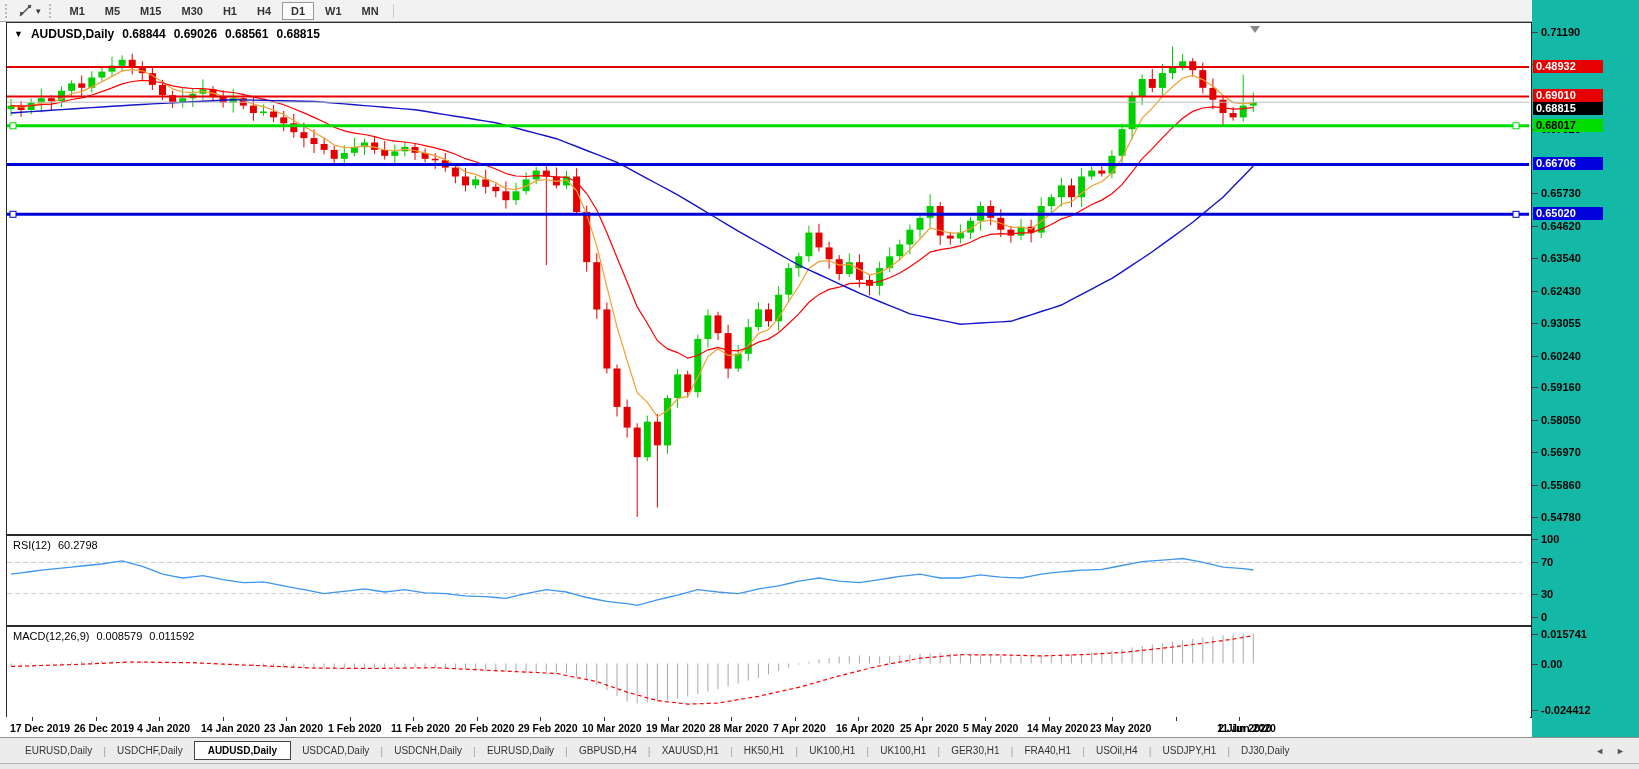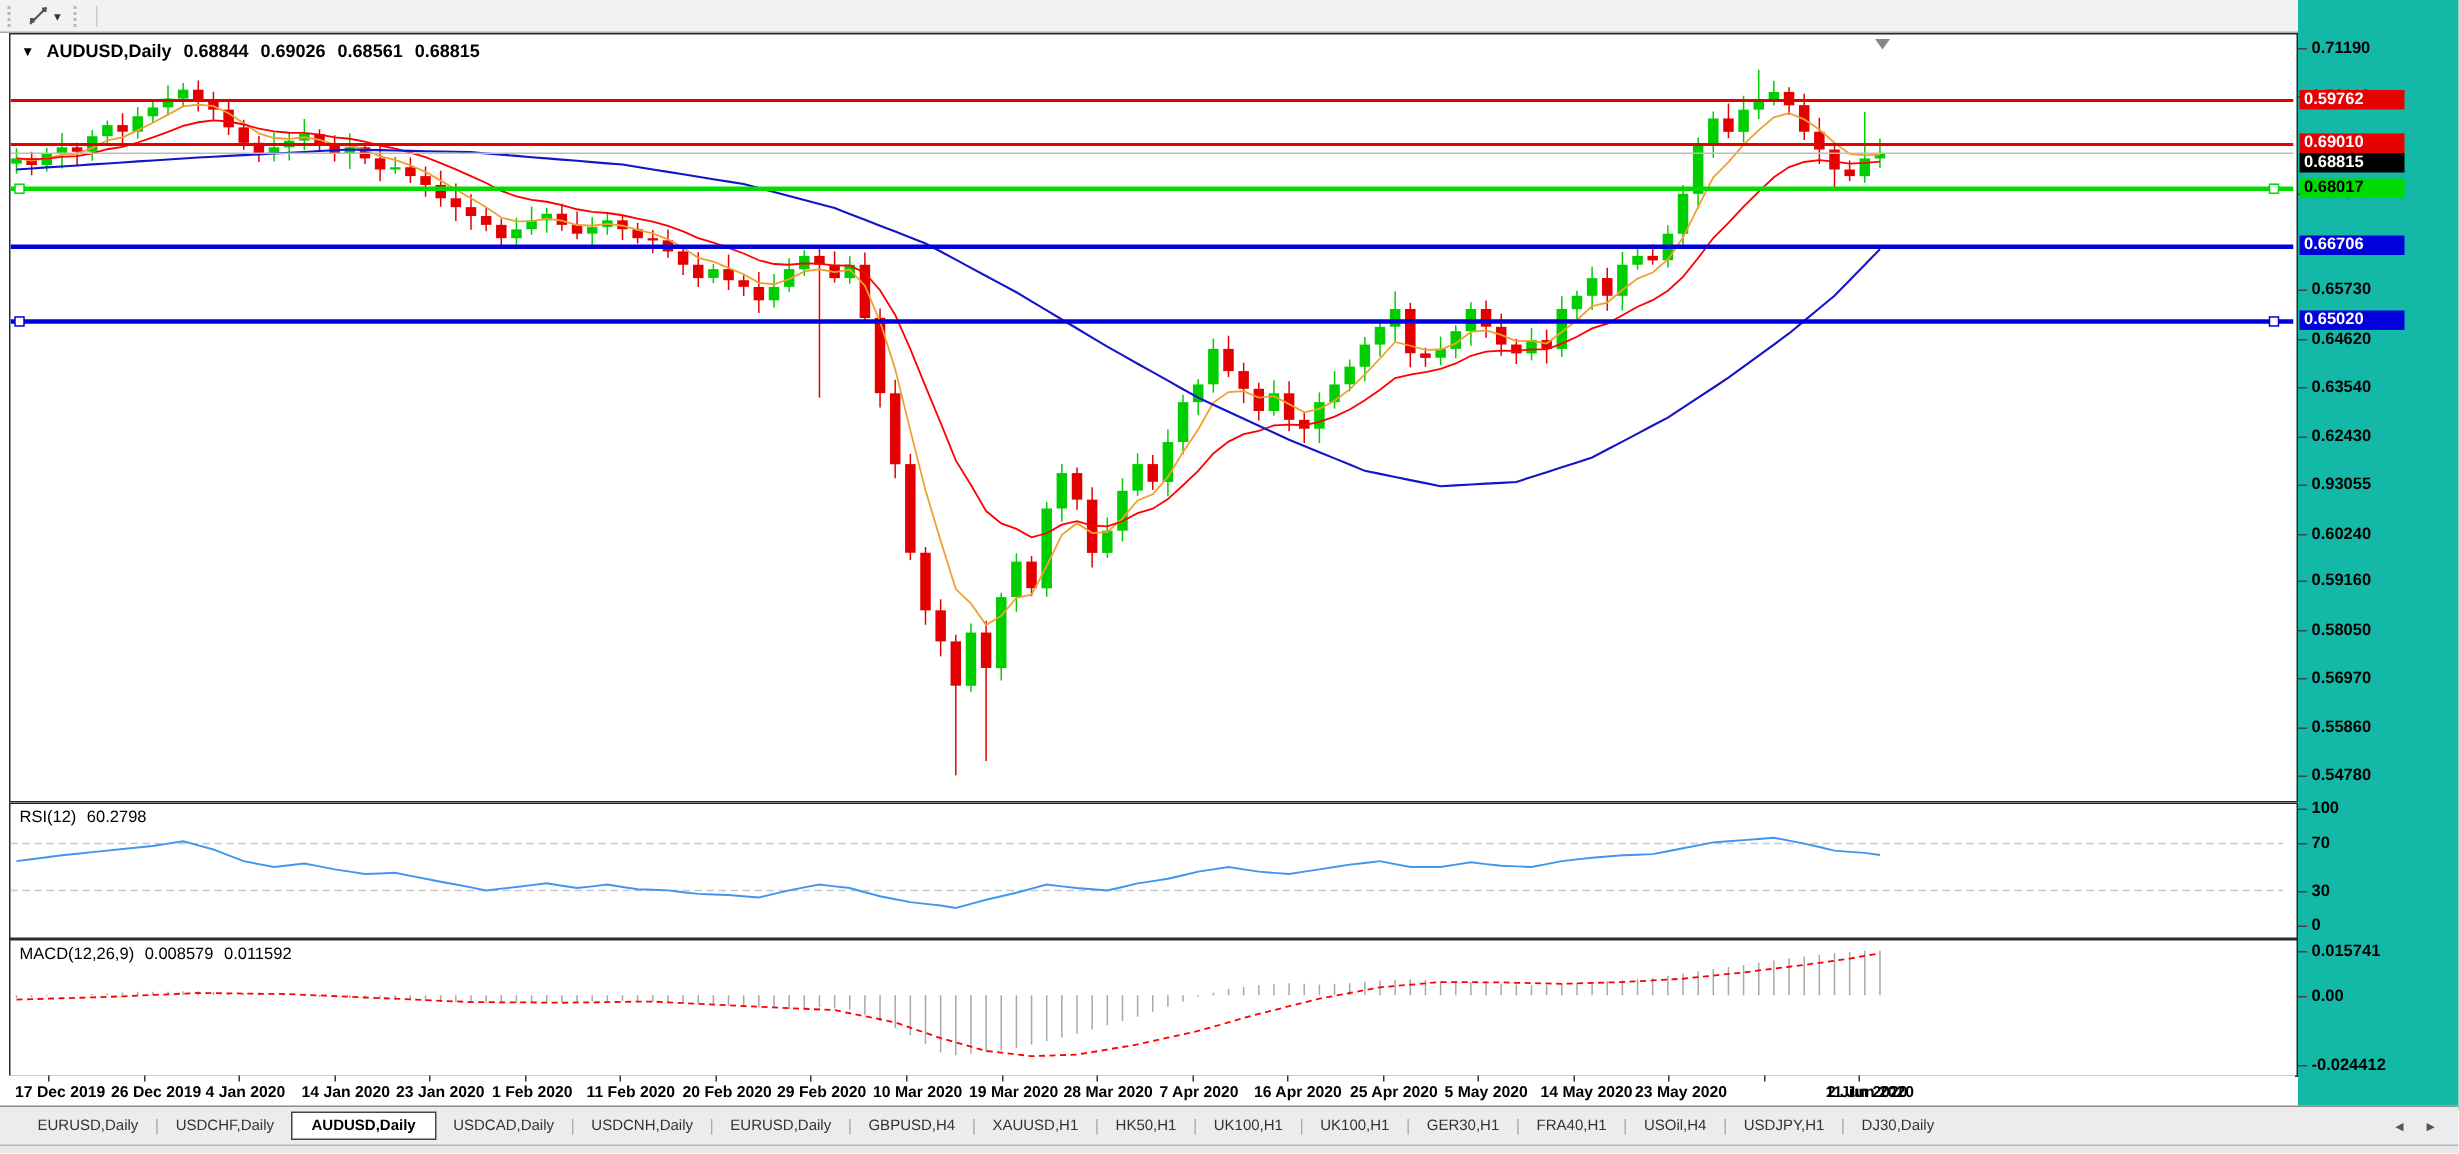--- a/index.html
+++ b/index.html
@@ -61,6 +61,17 @@
     </div>
     <span class="caret">▾</span>
     <div class="grip"></div>
+    <div id="tf-buttons" style="display:flex;align-items:center;">
+        <div class="tf-btn">M1</div>
+        <div class="tf-btn">M5</div>
+        <div class="tf-btn">M15</div>
+        <div class="tf-btn">M30</div>
+        <div class="tf-btn">H1</div>
+        <div class="tf-btn">H4</div>
+        <div class="tf-btn active">D1</div>
+        <div class="tf-btn">W1</div>
+        <div class="tf-btn">MN</div>
+      </div>
     <div class="toolsep"></div>
   </div>
 

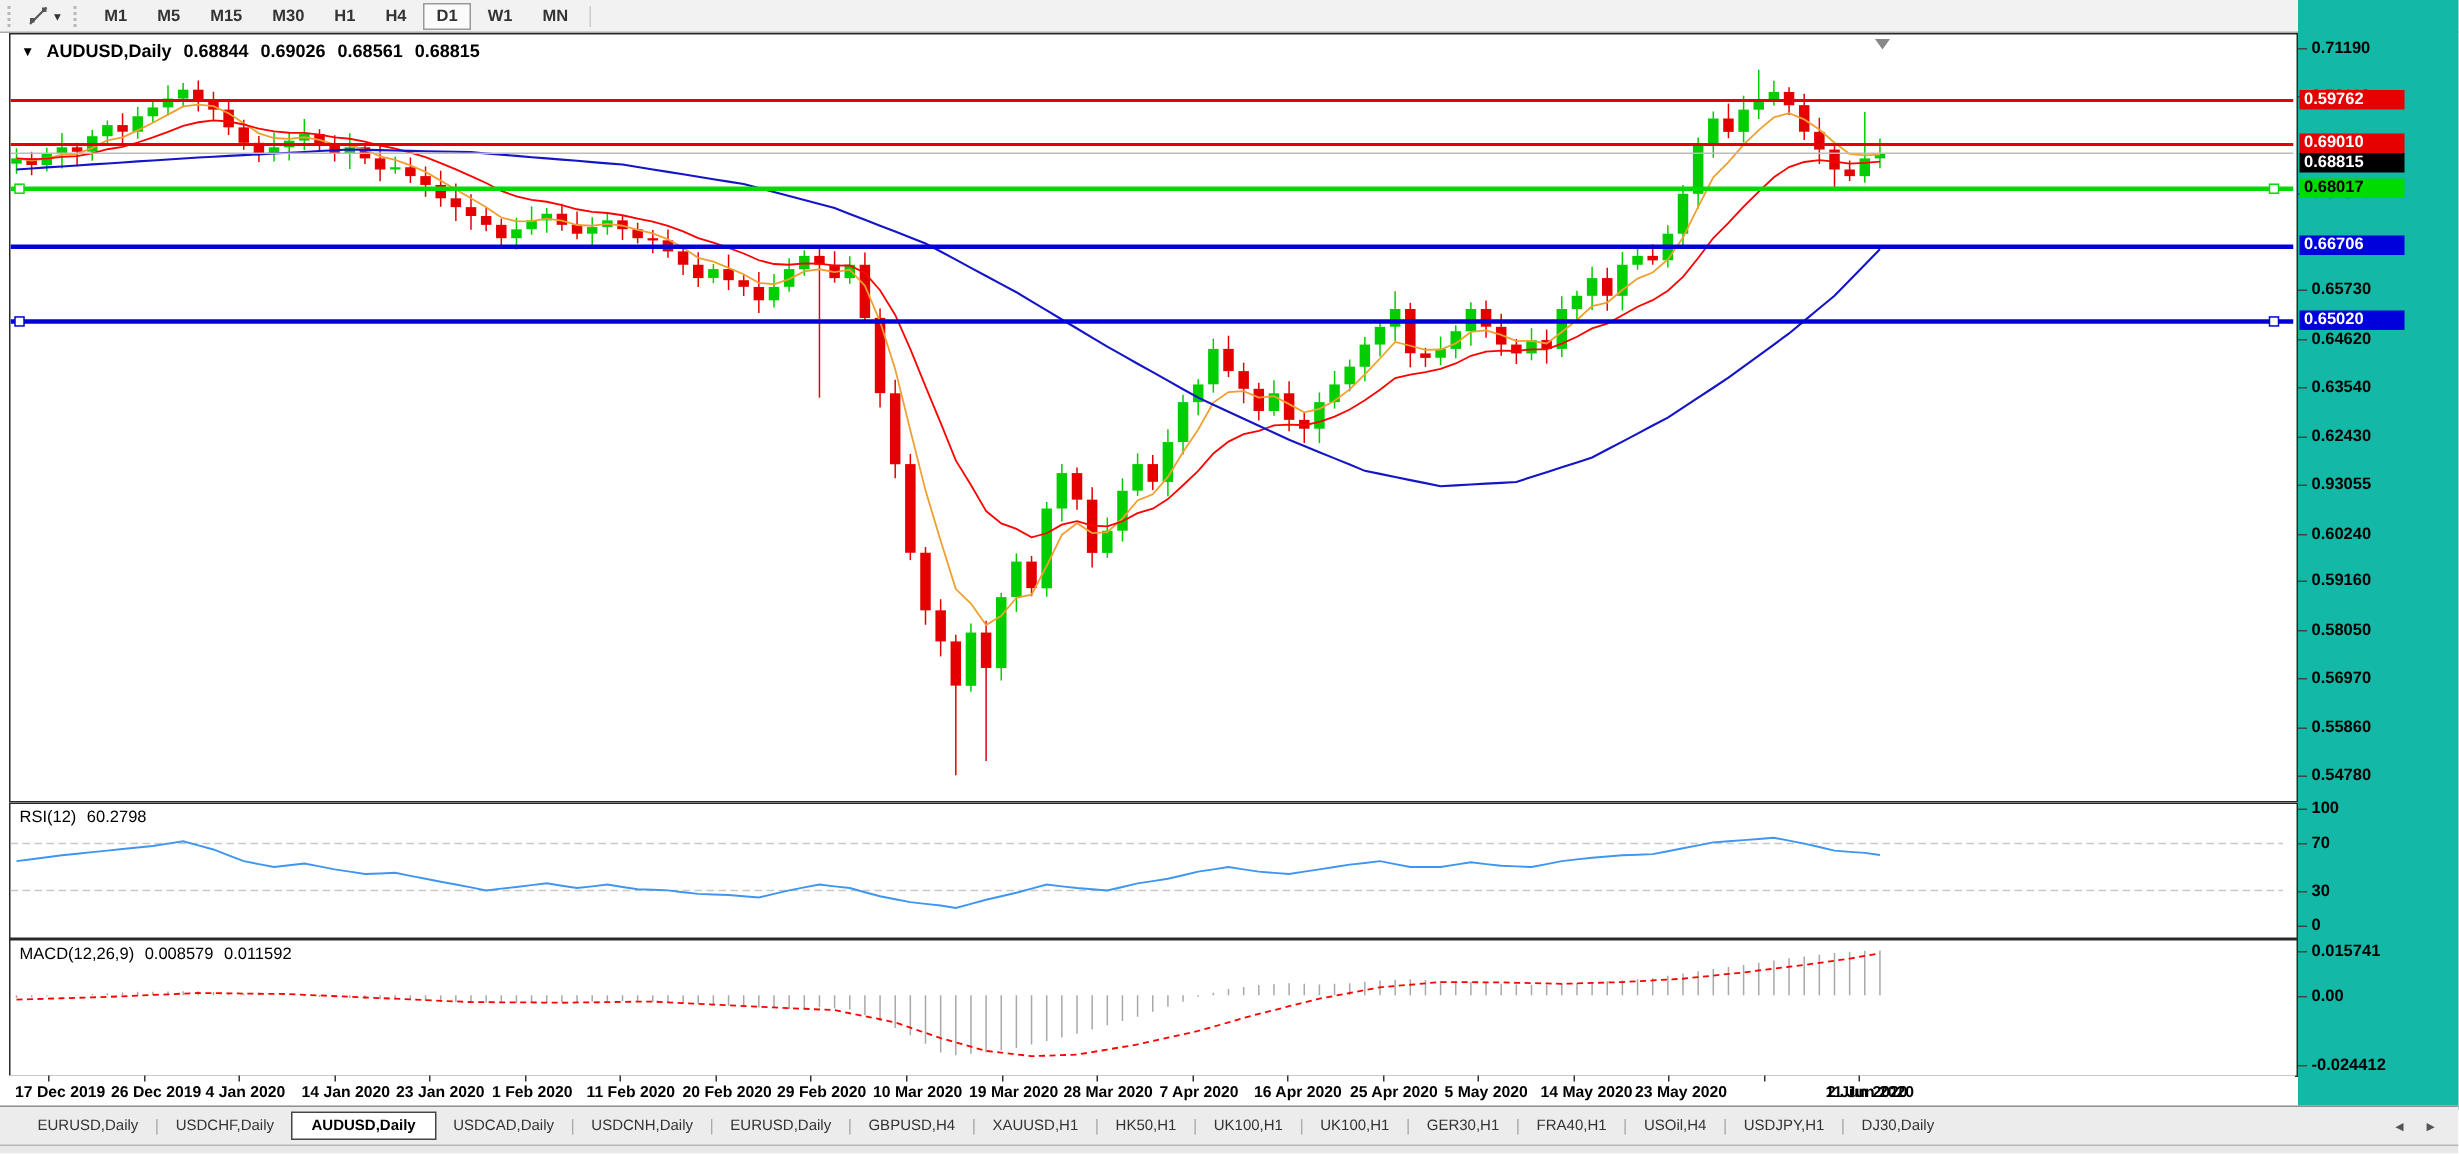--- a/index.html
+++ b/index.html
@@ -540,7 +540,7 @@
       <div class="tick" style="top: 658px;">0.00</div>
       <div class="tickdash" style="top: 710px;"></div>
       <div class="tick" style="top: 704px;">-0.024412</div>
-      <div class="badge" style="top: 60px; background: rgb(230, 0, 0); color: rgb(255, 255, 255);">0.59762</div>
+      <div class="badge" style="top: 60px; background: rgb(230, 0, 0); color: rgb(255, 255, 255);">0.48932</div>
       <div class="badge" style="top: 89px; background: rgb(230, 0, 0); color: rgb(255, 255, 255);">0.69010</div>
       <div class="badge" style="top: 102px; background: rgb(0, 0, 0); color: rgb(255, 255, 255);">0.68815</div>
       <div class="badge" style="top: 119px; background: rgb(0, 220, 0); color: rgb(0, 0, 0);">0.68017</div>

